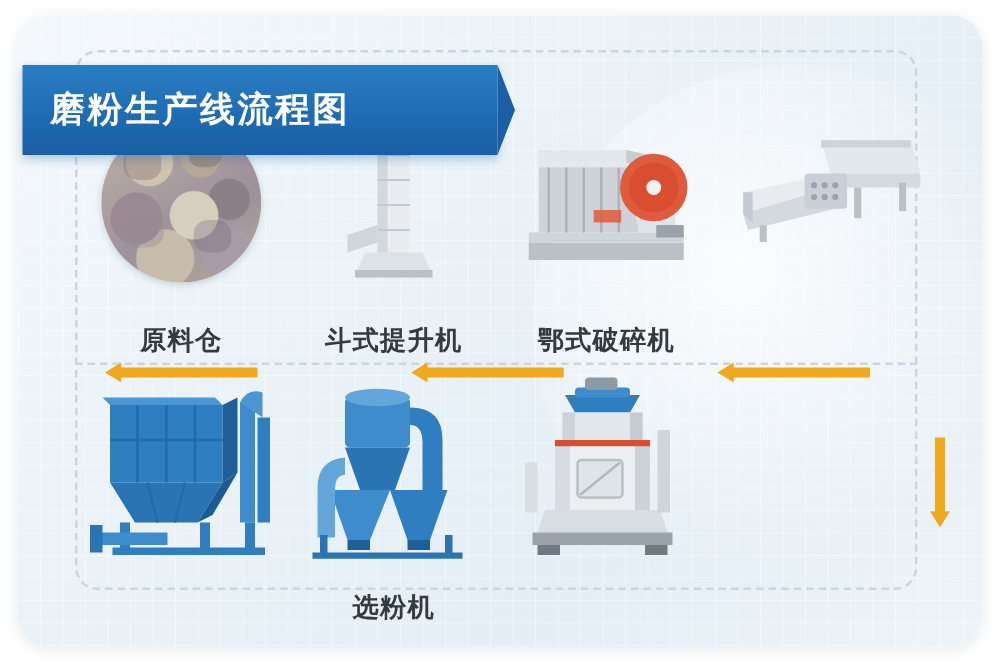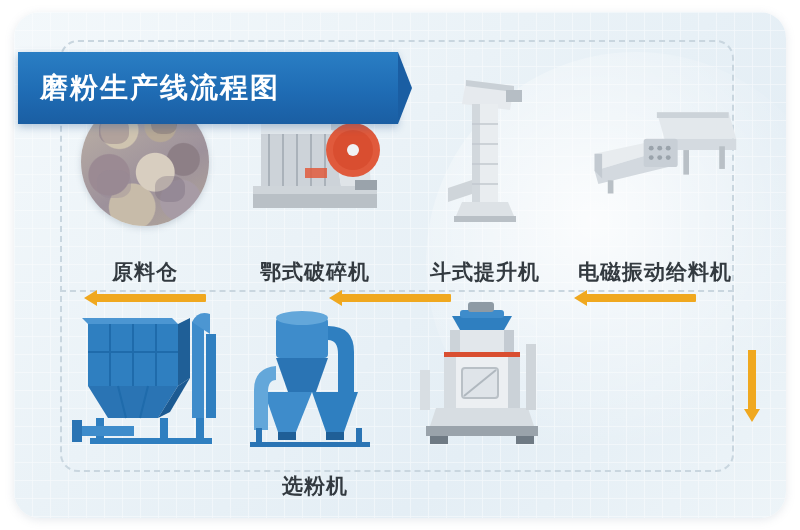--- a/index.html
+++ b/index.html
@@ -279,39 +279,6 @@
 
     <div class="cell">
       <div class="art">
-        <svg class="machine-svg" width="160" height="150" viewBox="0 0 160 150">
-
-          <rect x="18" y="118" width="124" height="14" fill="#b9c0c6"></rect>
-          <rect x="18" y="110" width="124" height="8" fill="#cfd5da"></rect>
-
-          <polygon points="26,44 96,44 106,110 26,110" fill="#cdd3d9"></polygon>
-          <polygon points="26,44 96,44 98,58 26,58" fill="#e3e8ec"></polygon>
-
-          <g stroke="#aab2ba" stroke-width="2">
-            <line x1="34" y1="58" x2="34" y2="110"></line>
-            <line x1="48" y1="58" x2="48" y2="110"></line>
-            <line x1="62" y1="58" x2="62" y2="110"></line>
-            <line x1="76" y1="58" x2="76" y2="110"></line>
-            <line x1="90" y1="58" x2="90" y2="110"></line>
-          </g>
-
-          <polygon points="96,44 132,52 136,110 106,110" fill="#dfe4e8"></polygon>
-          <polygon points="96,44 132,52 132,60 96,54" fill="#c6ccd2"></polygon>
-
-          <circle cx="118" cy="74" r="27" fill="#e05a3c"></circle>
-          <circle cx="118" cy="74" r="20" fill="#d94e30"></circle>
-          <circle cx="118" cy="74" r="6" fill="#f0f2f4"></circle>
-
-          <rect x="120" y="104" width="22" height="10" fill="#9aa3ab"></rect>
-
-          <rect x="70" y="92" width="22" height="10" fill="#e05a3c" opacity="0.85"></rect>
-        </svg>
-      </div>
-      <div class="caption">鄂式破碎机</div>
-    </div>
-
-    <div class="cell">
-      <div class="art">
         <svg class="machine-svg" width="150" height="150" viewBox="0 0 150 150">
 
           <polygon points="56,4 104,10 100,34 52,28" fill="#e6eaee"></polygon>
@@ -334,6 +301,39 @@
         </svg>
       </div>
       <div class="caption">斗式提升机</div>
+    </div>
+
+    <div class="cell">
+      <div class="art">
+        <svg class="machine-svg" width="160" height="150" viewBox="0 0 160 150">
+
+          <rect x="18" y="118" width="124" height="14" fill="#b9c0c6"></rect>
+          <rect x="18" y="110" width="124" height="8" fill="#cfd5da"></rect>
+
+          <polygon points="26,44 96,44 106,110 26,110" fill="#cdd3d9"></polygon>
+          <polygon points="26,44 96,44 98,58 26,58" fill="#e3e8ec"></polygon>
+
+          <g stroke="#aab2ba" stroke-width="2">
+            <line x1="34" y1="58" x2="34" y2="110"></line>
+            <line x1="48" y1="58" x2="48" y2="110"></line>
+            <line x1="62" y1="58" x2="62" y2="110"></line>
+            <line x1="76" y1="58" x2="76" y2="110"></line>
+            <line x1="90" y1="58" x2="90" y2="110"></line>
+          </g>
+
+          <polygon points="96,44 132,52 136,110 106,110" fill="#dfe4e8"></polygon>
+          <polygon points="96,44 132,52 132,60 96,54" fill="#c6ccd2"></polygon>
+
+          <circle cx="118" cy="74" r="27" fill="#e05a3c"></circle>
+          <circle cx="118" cy="74" r="20" fill="#d94e30"></circle>
+          <circle cx="118" cy="74" r="6" fill="#f0f2f4"></circle>
+
+          <rect x="120" y="104" width="22" height="10" fill="#9aa3ab"></rect>
+
+          <rect x="70" y="92" width="22" height="10" fill="#e05a3c" opacity="0.85"></rect>
+        </svg>
+      </div>
+      <div class="caption">鄂式破碎机</div>
     </div>
 
     <div class="cell">

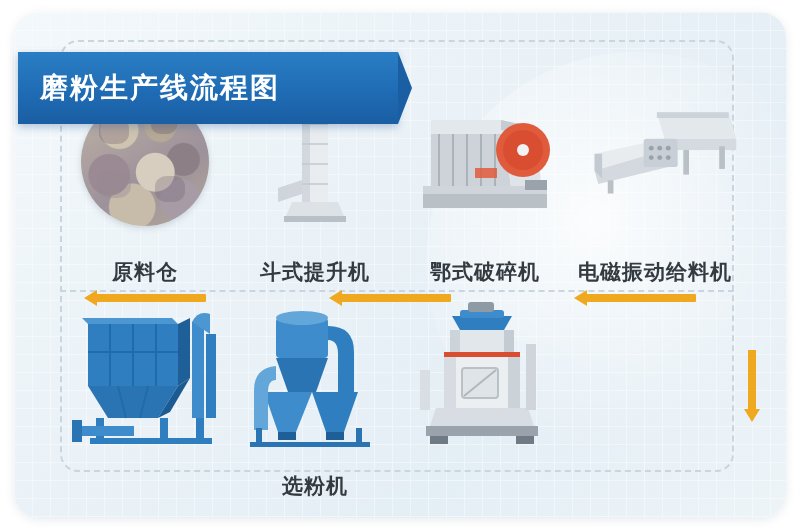--- a/index.html
+++ b/index.html
@@ -363,7 +363,6 @@
           <rect x="40" y="106" width="6" height="14" fill="#b9c0c6"></rect>
         </svg>
       </div>
-      <div class="caption">电磁振动给料机</div>
     </div>
   </div>
 

